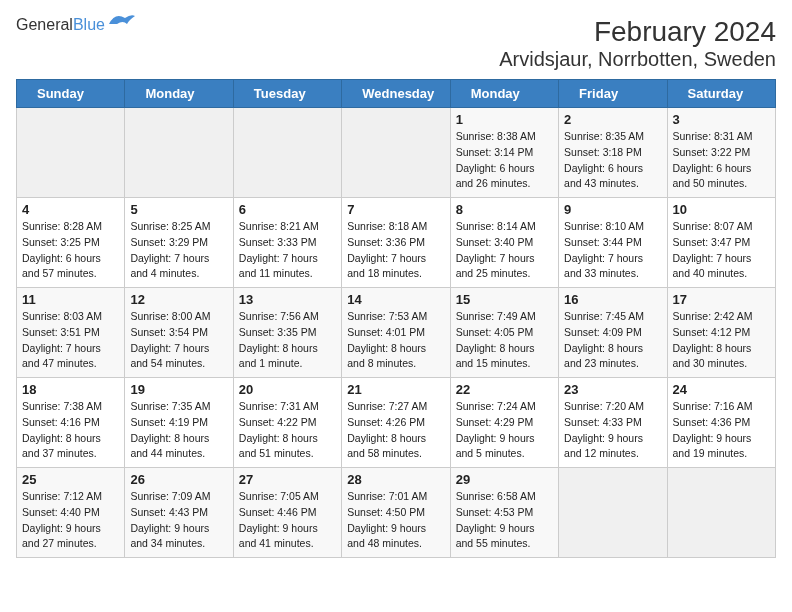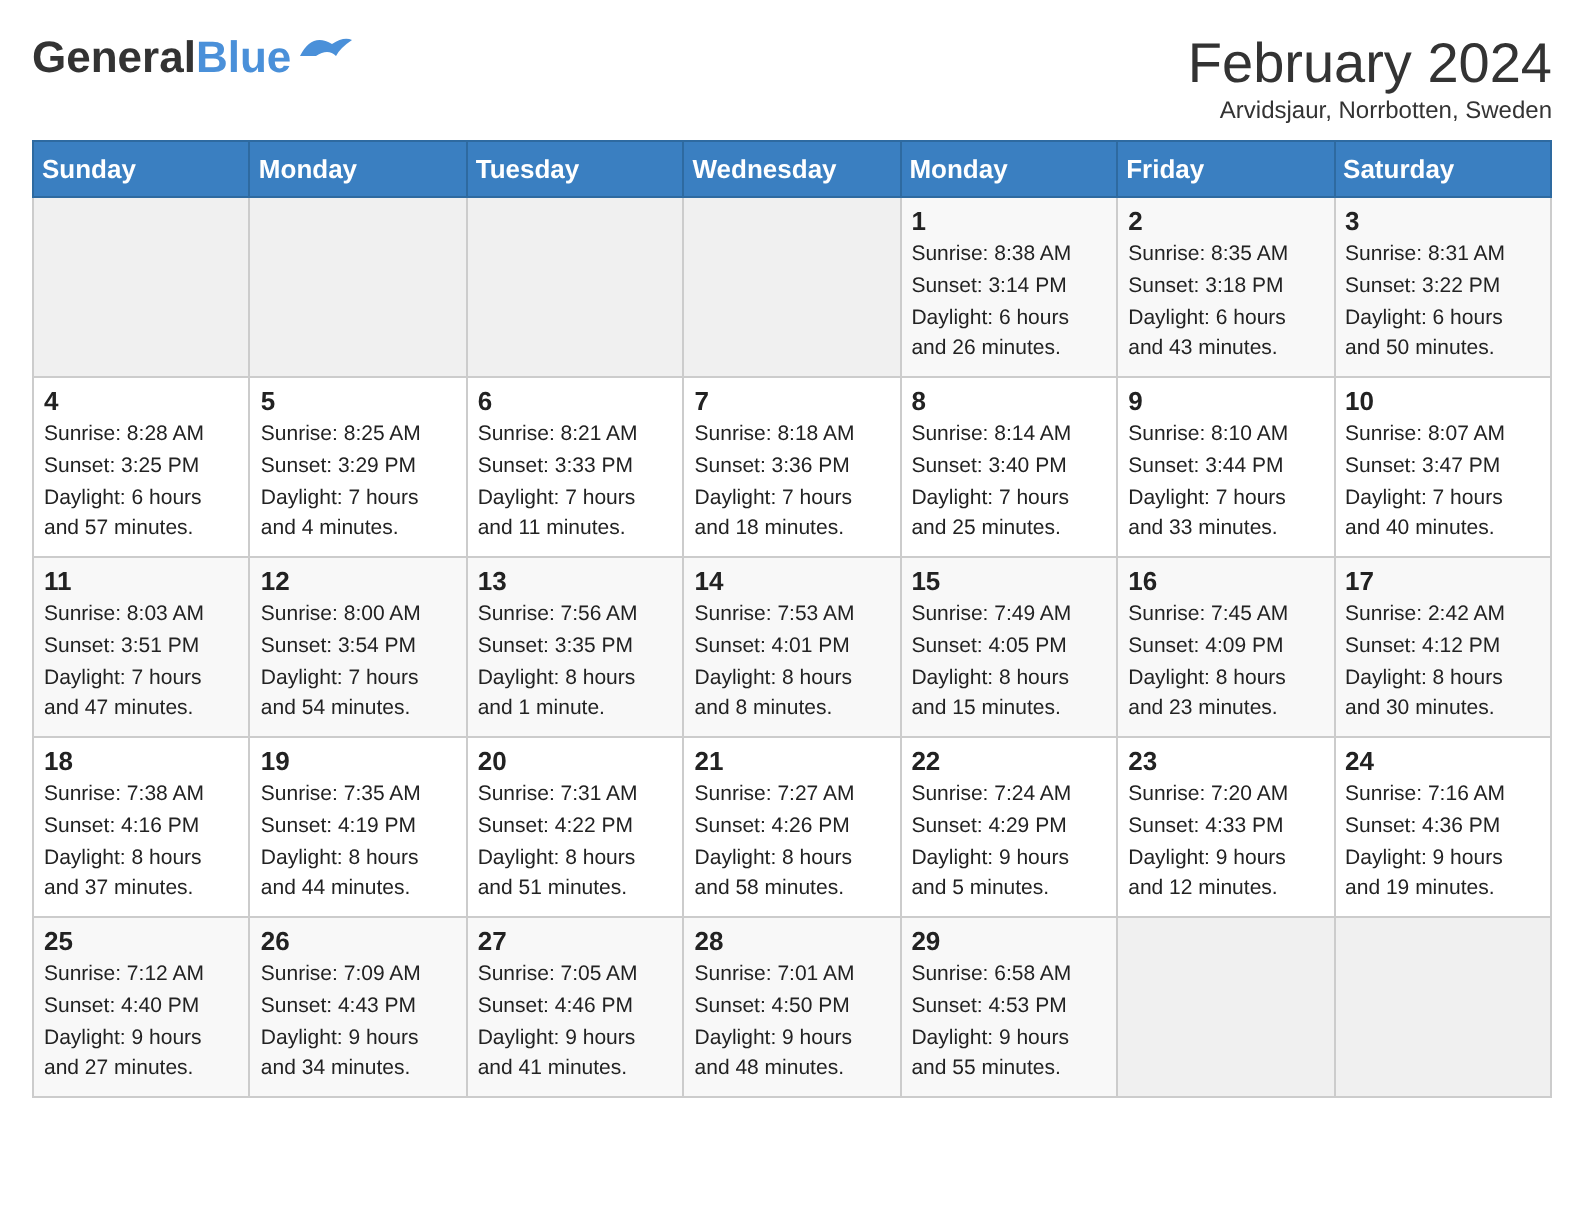--- a/index.html
+++ b/index.html
@@ -82,7 +82,7 @@
 <div class="header-area">
   <div class="logo">
     <div style="display:flex; align-items:center;">
-      <span style="font-size:22px; font-weight:bold; color:#333;">General<span style="color:#4a90d9;">Blue</span></span>
+      <span style="font-size:16px; font-weight:normal; color:#333;">General<span style="color:#4a90d9;">Blue</span></span>
       <svg width="30" height="22" viewBox="0 0 30 22" style="margin-left:2px; margin-top:-8px;">
         <path d="M2,14 Q8,2 18,8 Q24,4 28,6 Q22,10 20,14 Q16,10 10,14 Z" fill="#4a90d9"></path>
       </svg>

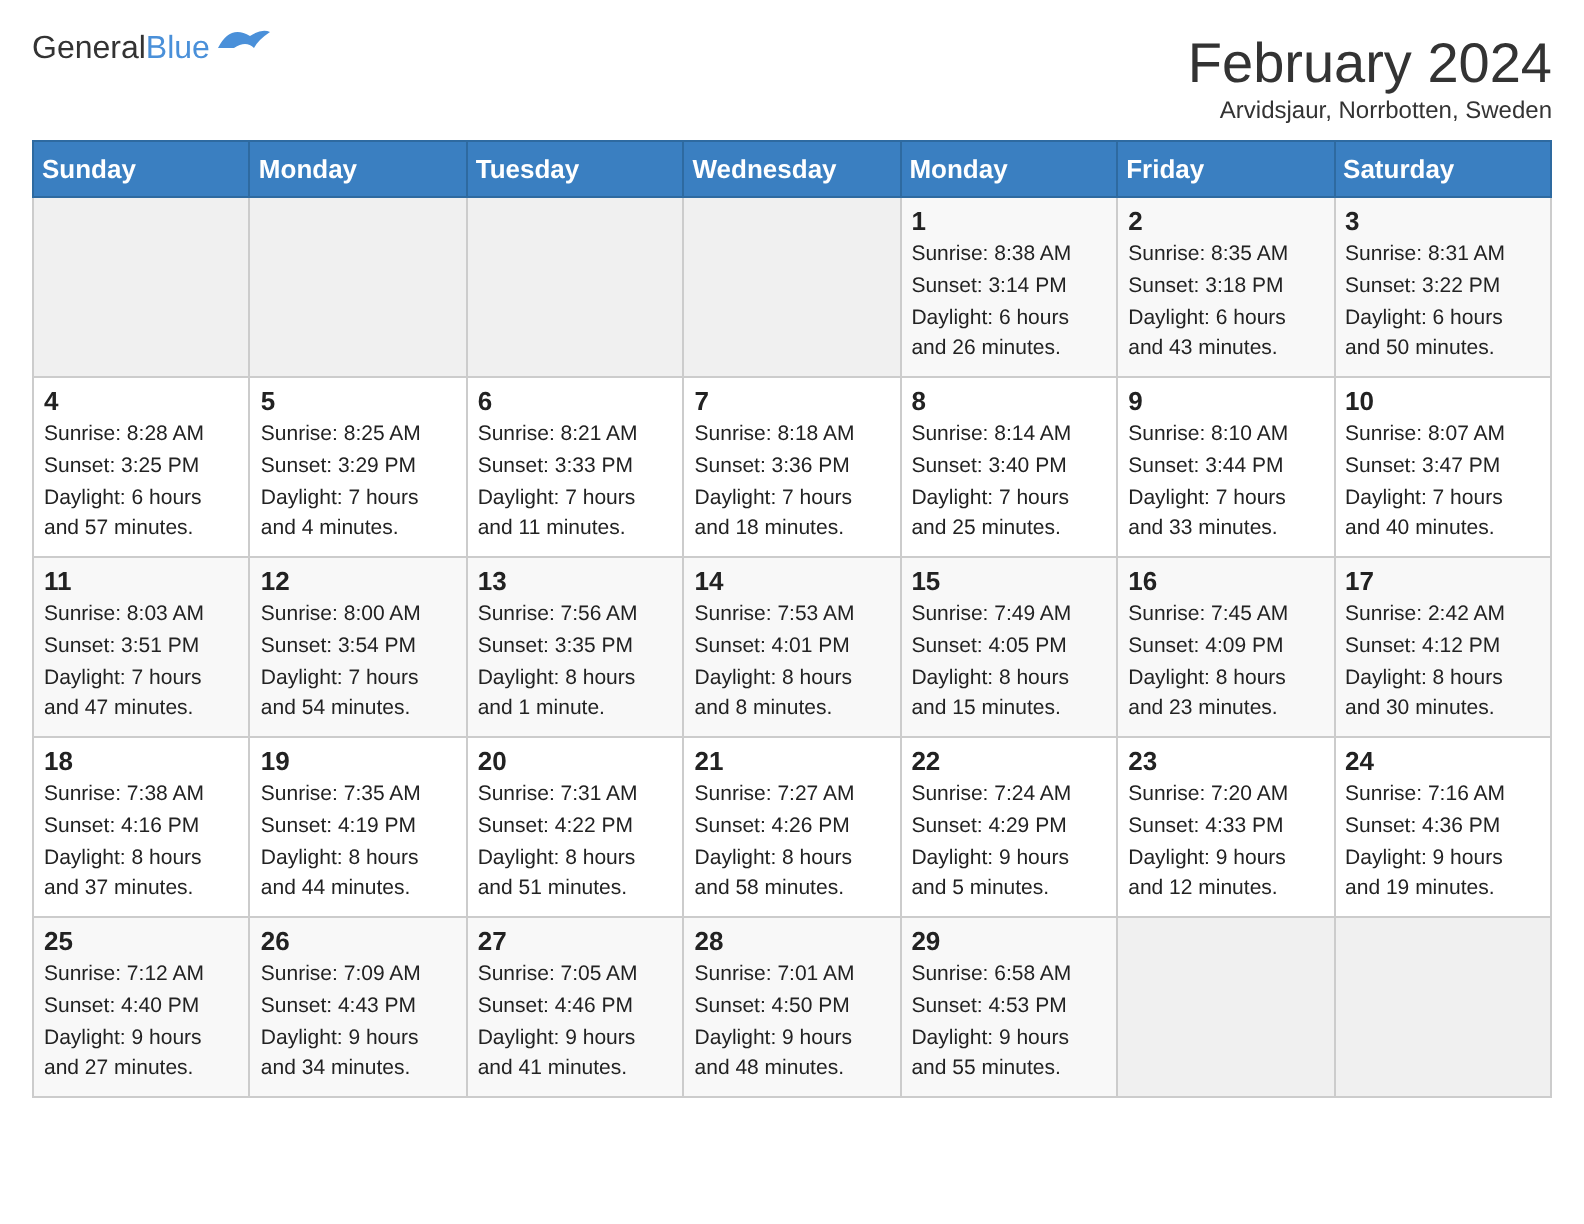--- a/index.html
+++ b/index.html
@@ -30,7 +30,7 @@
       color: #333;
     }
     .location-title {
-      font-size: 12px;
+      font-size: 20px;
       color: #333;
     }
     table {

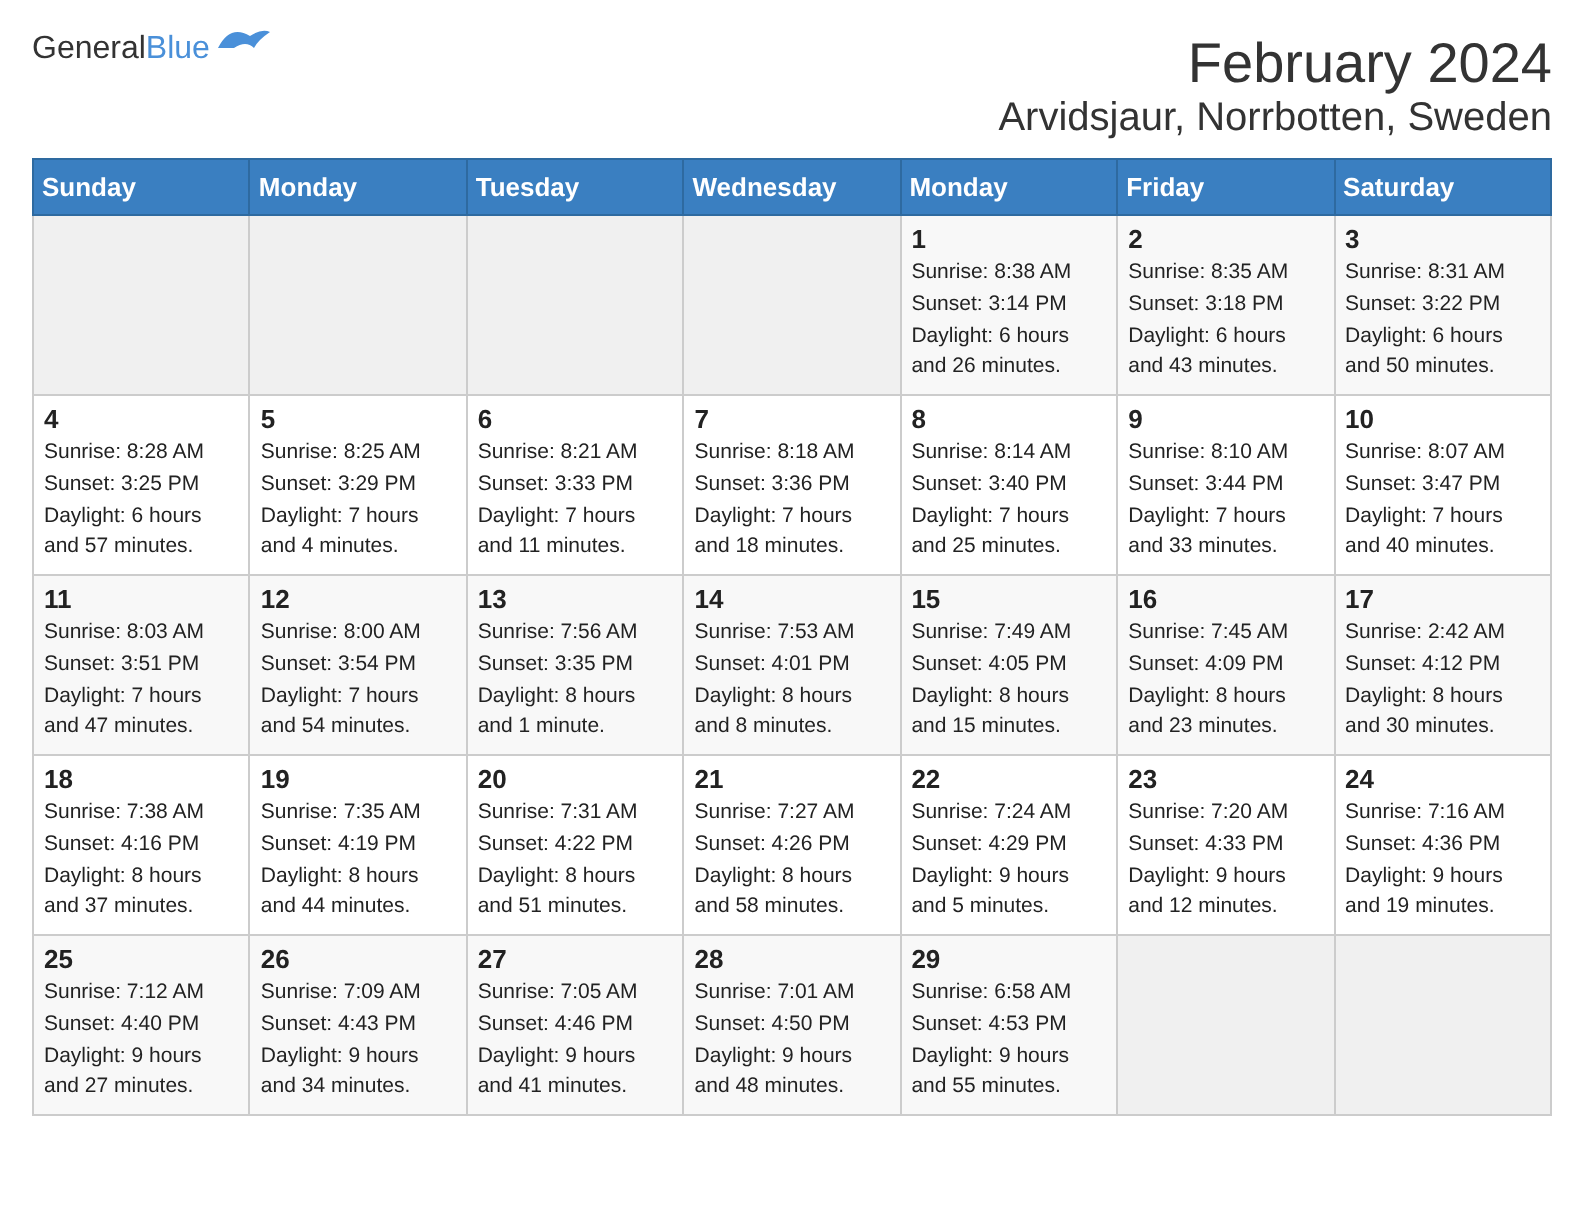--- a/index.html
+++ b/index.html
@@ -45,7 +45,7 @@
       color: #fff;
       font-size: 13px;
       font-weight: bold;
-      padding: 6px 4px;
+      padding: 6px 20px;
       text-align: left;
       border: 1px solid #2e6aa0;
     }

